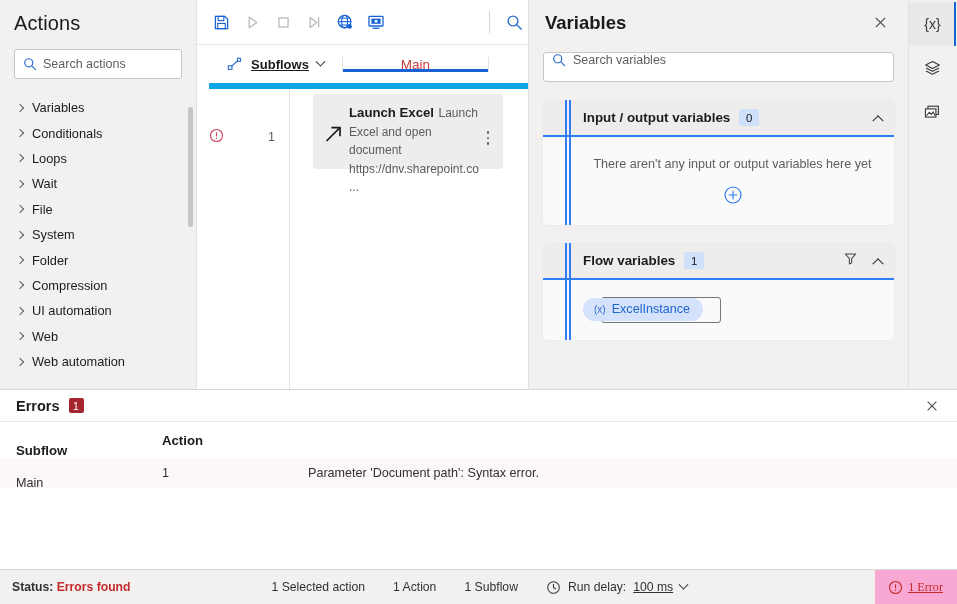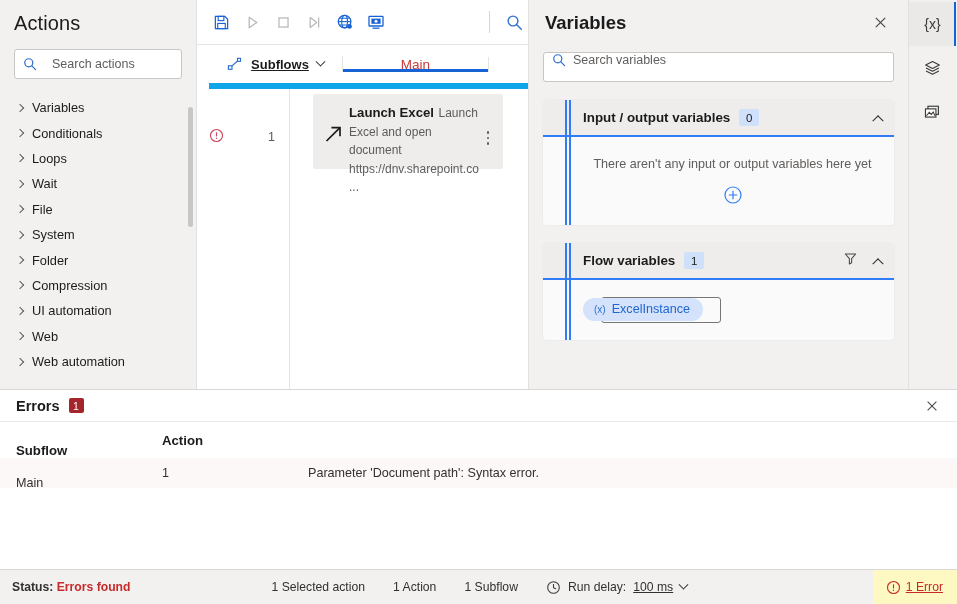--- a/index.html
+++ b/index.html
@@ -27,7 +27,7 @@
   .search-box {
     margin: 14px 14px 0 14px; height: 30px; background:#fff;
     border:1px solid #c8c6c4; border-radius:3px;
-    display:flex; align-items:center; padding:0 8px; gap:15px;
+    display:flex; align-items:center; padding:0 8px; gap:6px;
   }
   .search-box .ph { font-size:12.5px; color:#605e5c; }
   .actions-list { margin-top: 16px; position: relative; }

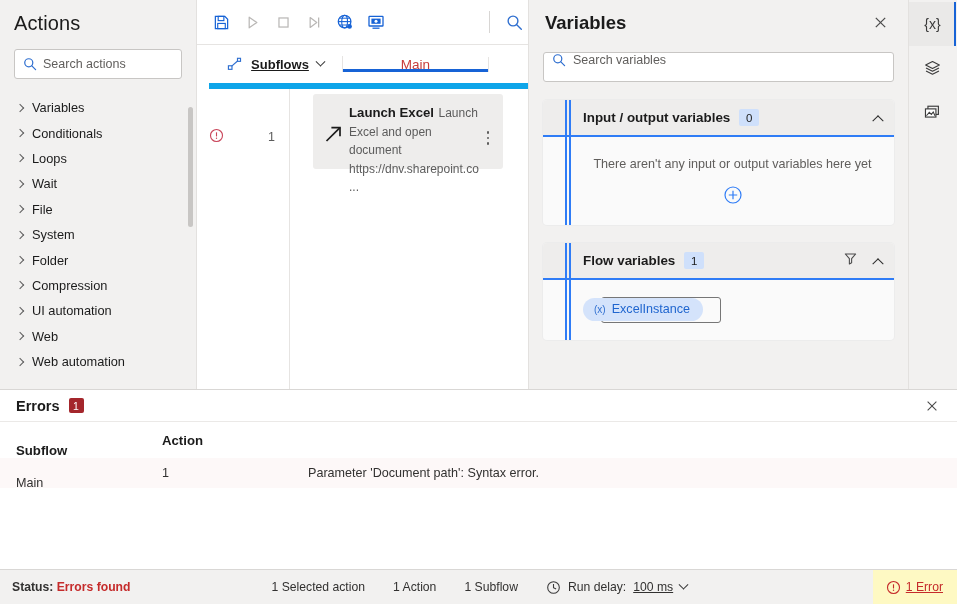--- a/index.html
+++ b/index.html
@@ -174,8 +174,8 @@
   .sb-delay .val { text-decoration:underline; cursor:pointer; }
   .sb-chev { width:7px; height:7px; border-right:1.4px solid #333; border-bottom:1.4px solid #333;
              transform: rotate(45deg) translate(-2px,-2px); display:inline-block; }
-  .sb-err { margin-left:auto; height:35px; background:#fef9c3; display:flex; align-items:center;
-            gap:5px; padding:0 14px 0 13px; cursor:pointer; }
+  .sb-err { margin-left:auto; height:35px; background:#f9a8d4; display:flex; align-items:center;
+            gap:5px; padding:0 14px 0 13px; cursor:pointer;font-family:Liberation Serif, serif; }
   .sb-err .t { color:#c52b2b; text-decoration:underline; font-size:12.2px; }
 </style>
 </head>

